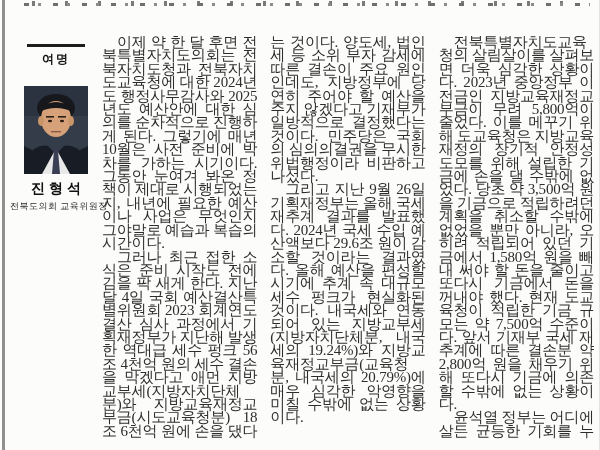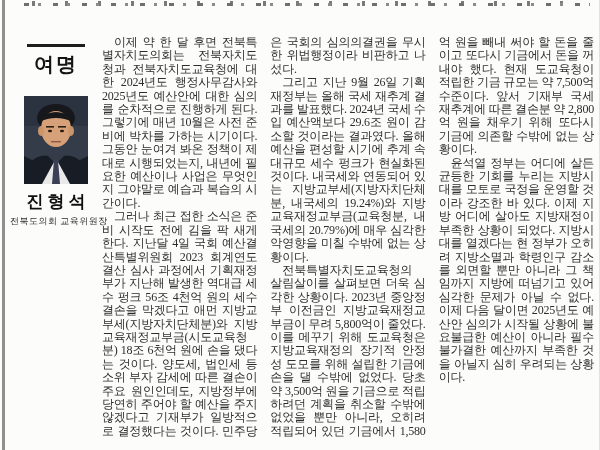--- a/index.html
+++ b/index.html
@@ -59,7 +59,7 @@
   }
   .cols p{
     margin:0;
-    font-size:12px;line-height:13.4px;
+    font-size:15px;line-height:13.4px;
     letter-spacing:-0.2px;
     color:#2d2d2d;
     text-align:justify;

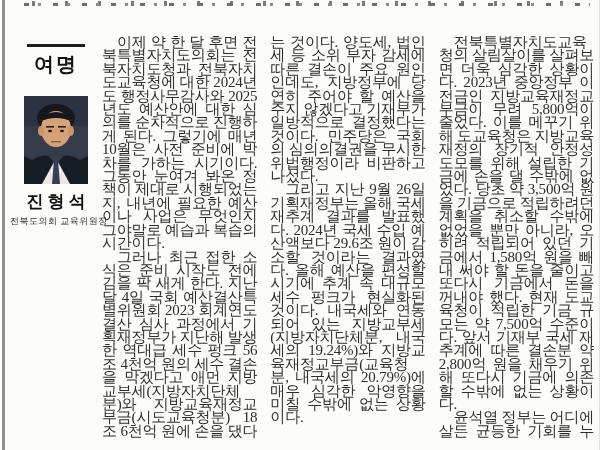--- a/index.html
+++ b/index.html
@@ -36,7 +36,7 @@
     width:58px;height:3px;background:#1d1d1d;margin:8px auto 4px auto;
   }
   .col-label{
-    font-size:20px;font-weight:bold;color:#141414;letter-spacing:2px;
+    font-size:12px;font-weight:bold;color:#141414;letter-spacing:2px;
   }
   .photo{
     width:64px;height:88px;margin:18px auto 0 auto;

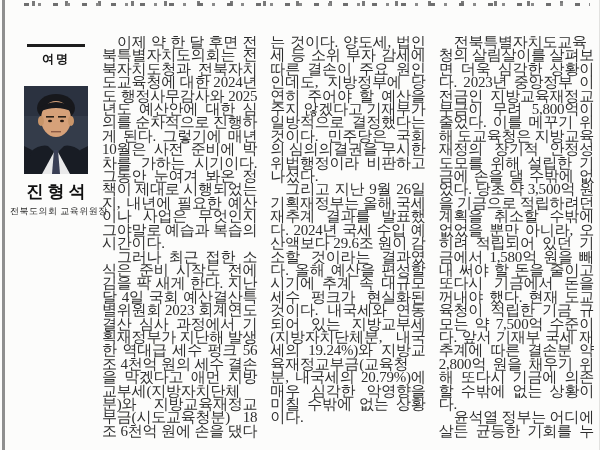--- a/index.html
+++ b/index.html
@@ -44,7 +44,7 @@
   }
   .photo svg{display:block;}
   .author-name{
-    margin-top:6px;font-size:17px;font-weight:bold;color:#101010;letter-spacing:4px;
+    margin-top:6px;font-size:14px;font-weight:bold;color:#101010;letter-spacing:4px;
     text-indent:4px; 
   }
   .author-title{

